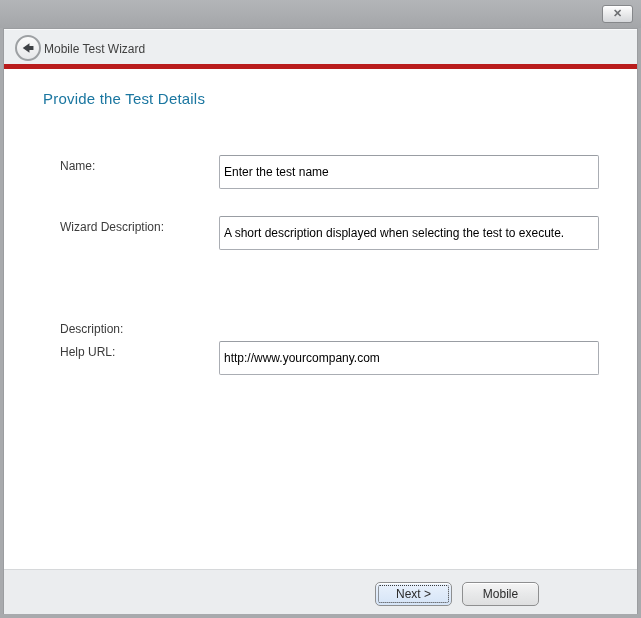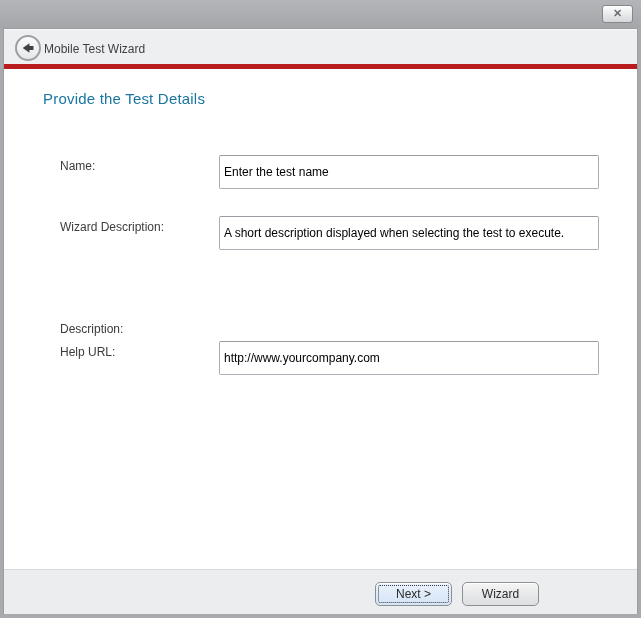--- a/index.html
+++ b/index.html
@@ -132,7 +132,7 @@
 
     <div class="footer">
       <button class="btn btn-next">Next &gt;</button>
-      <button class="btn btn-cancel">Wizard</button>
+      <button class="btn btn-cancel">Mobile</button>
     </div>
 
   </div>

